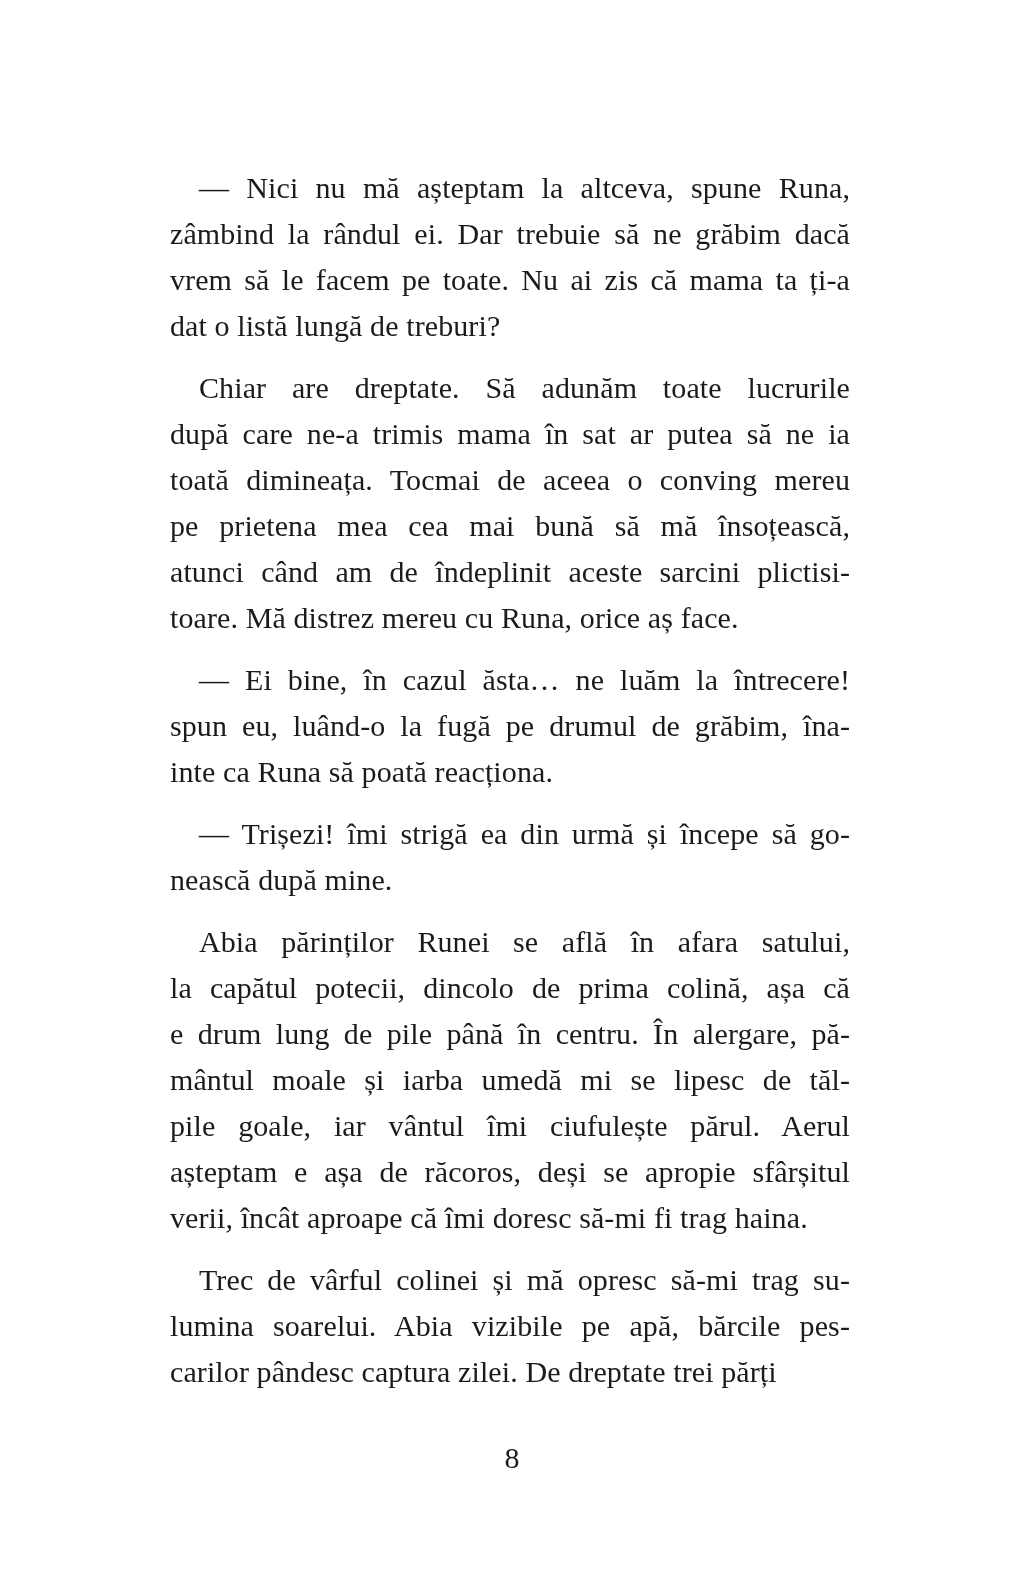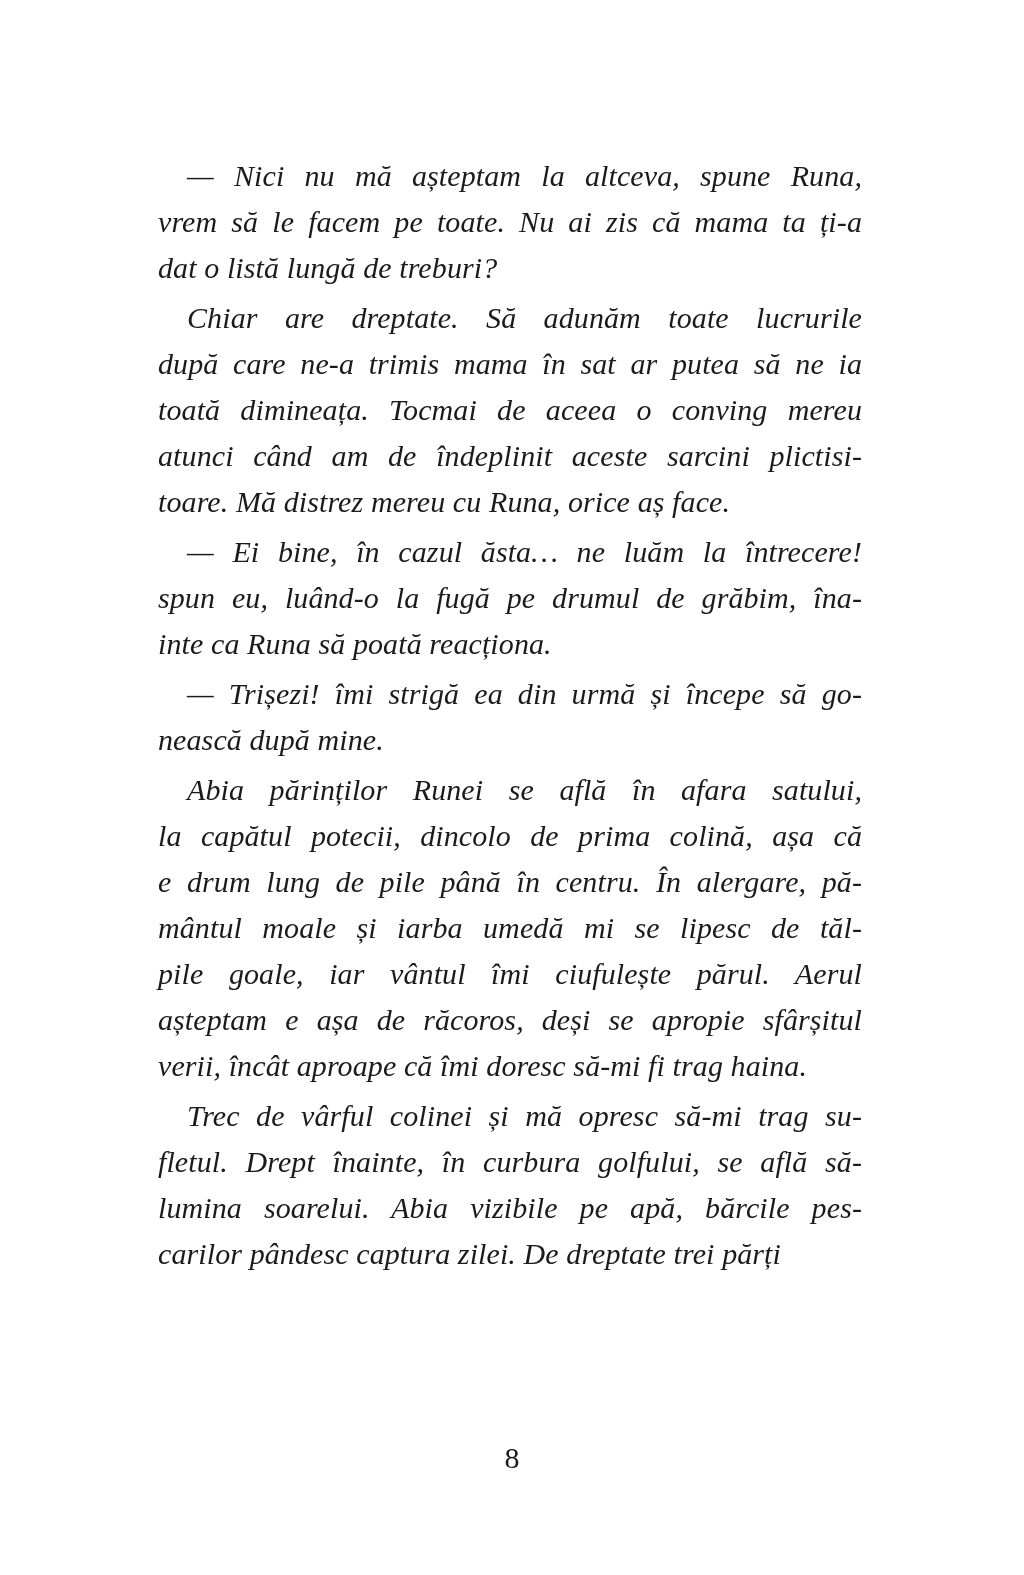--- a/index.html
+++ b/index.html
@@ -27,8 +27,7 @@
     width: 712px;
   }
   .para {
-    margin: 4px;
-    font-style: italic;
+    margin: 16px;
   }
   .line {
     font-size: 30px;

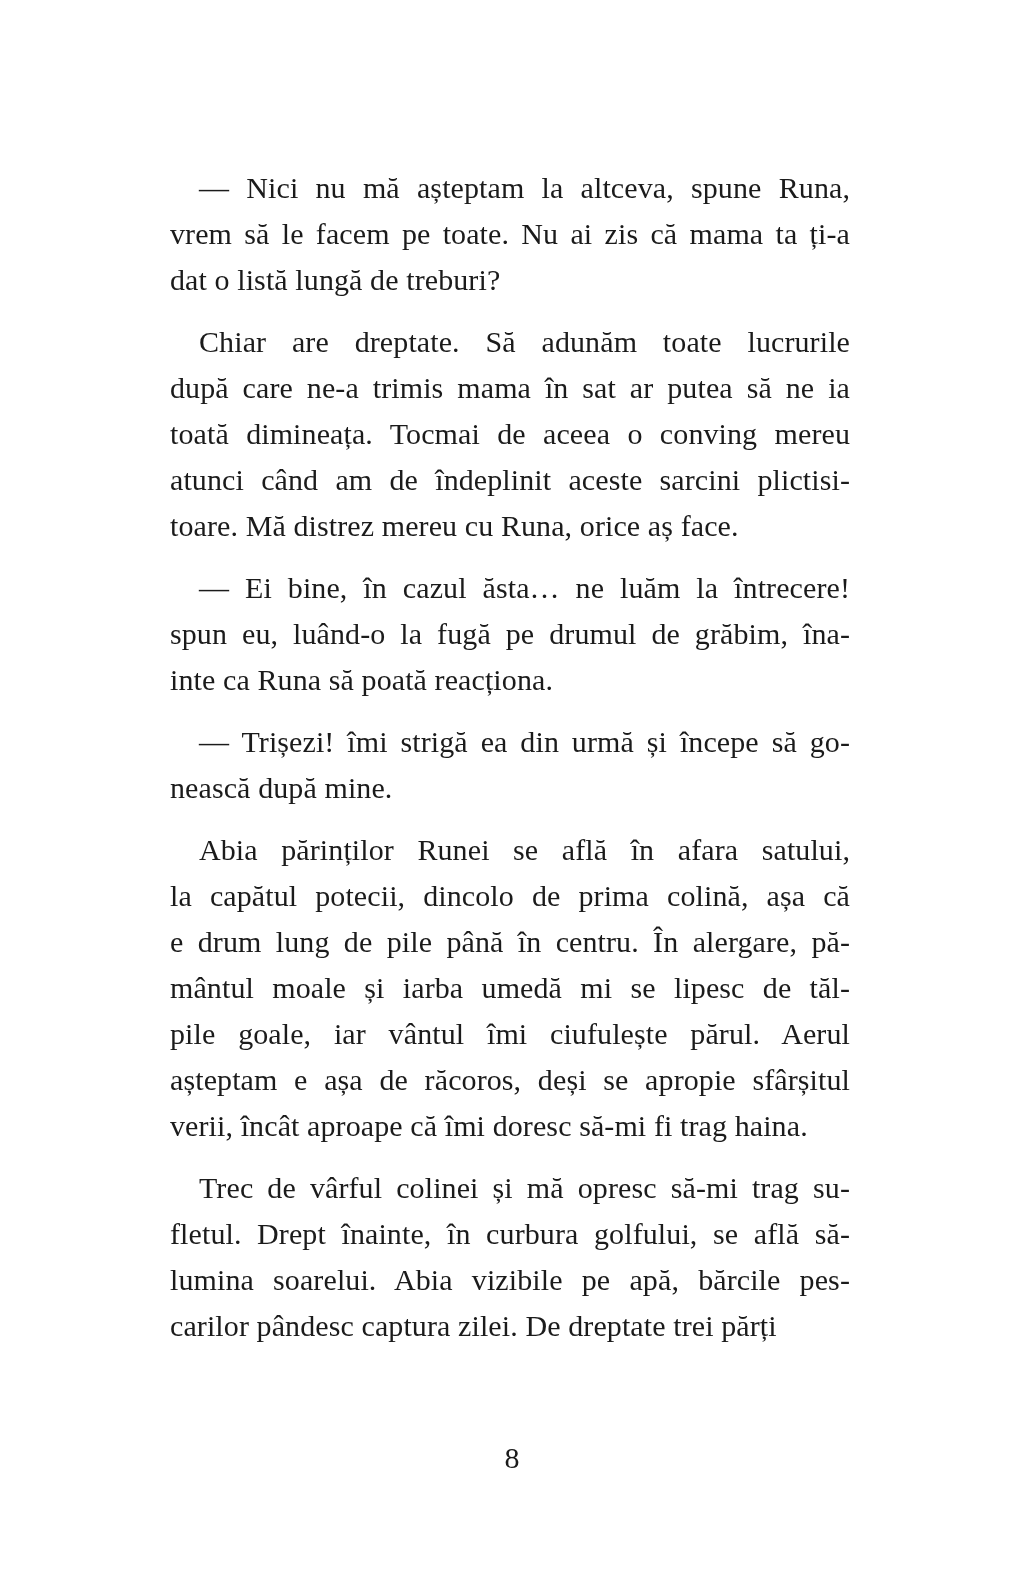--- a/index.html
+++ b/index.html
@@ -61,6 +61,7 @@
   <div class="text-block">
       <div class="para">
         <div class="line first">— Nici nu mă așteptam la altceva, spune Runa,</div>
+        <div class="line">zâmbind la rândul ei. Dar trebuie să ne grăbim dacă</div>
         <div class="line">vrem să le facem pe toate. Nu ai zis că mama ta ți-a</div>
         <div class="line last">dat o listă lungă de treburi?</div>
       </div>

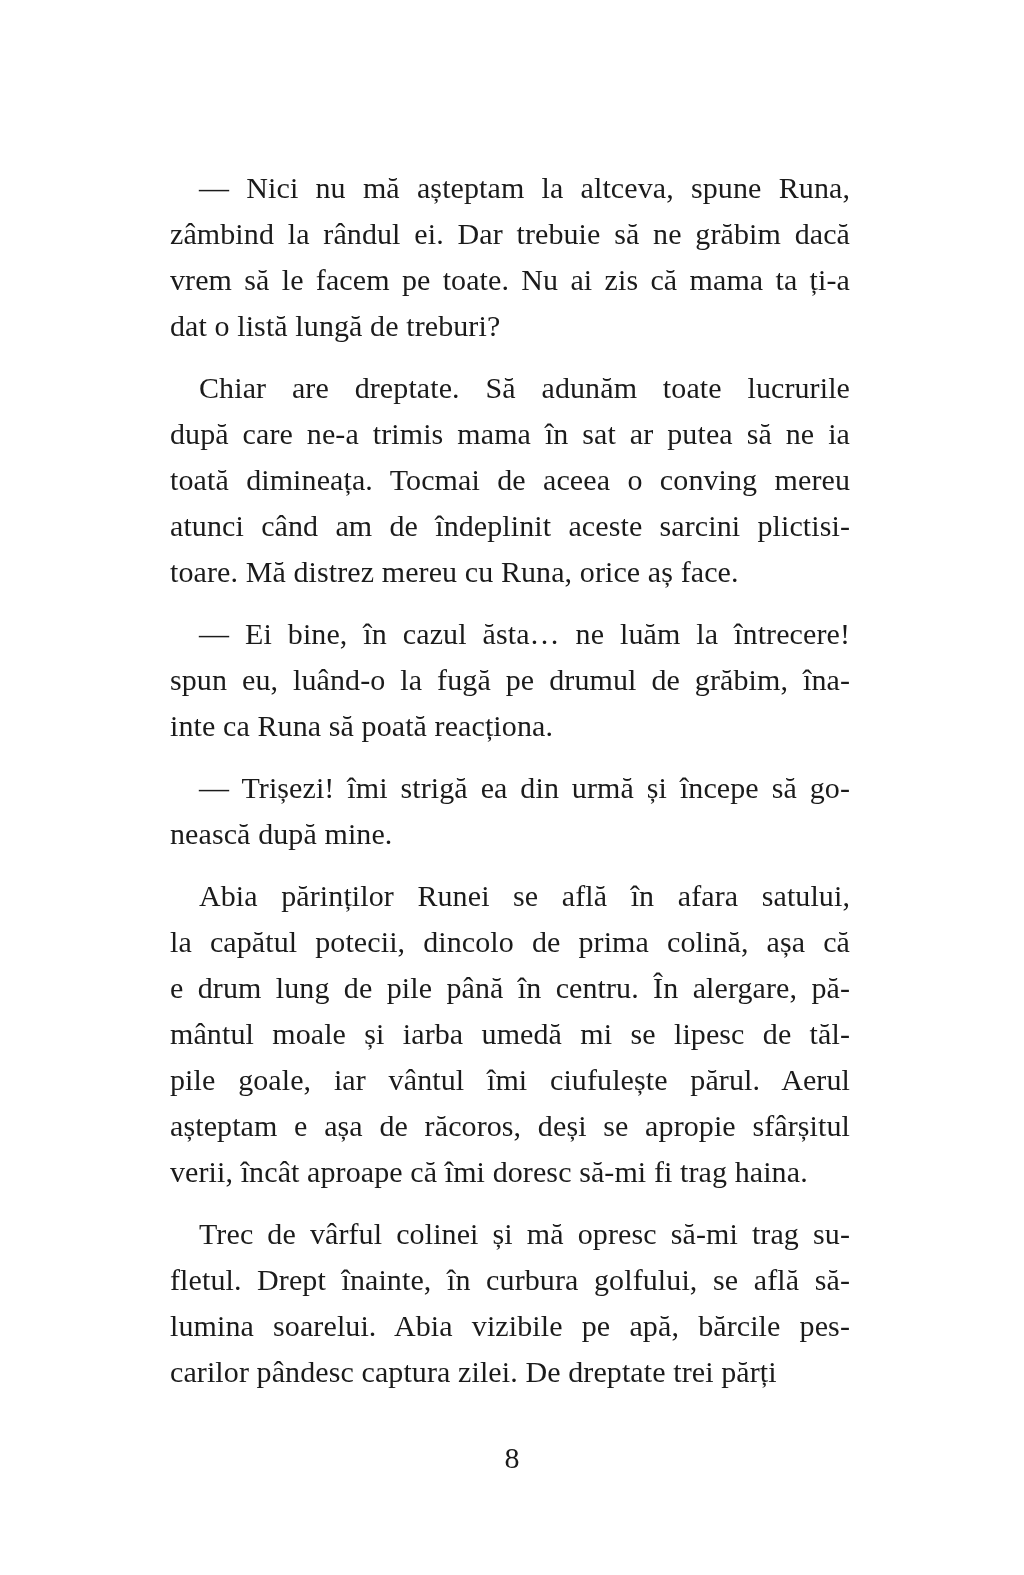--- a/index.html
+++ b/index.html
@@ -69,6 +69,7 @@
         <div class="line first">Chiar are dreptate. Să adunăm toate lucrurile</div>
         <div class="line">după care ne-a trimis mama în sat ar putea să ne ia</div>
         <div class="line">toată dimineața. Tocmai de aceea o conving mereu</div>
+        <div class="line">pe prietena mea cea mai bună să mă însoțească,</div>
         <div class="line">atunci când am de îndeplinit aceste sarcini plictisi-</div>
         <div class="line last">toare. Mă distrez mereu cu Runa, orice aș face.</div>
       </div>

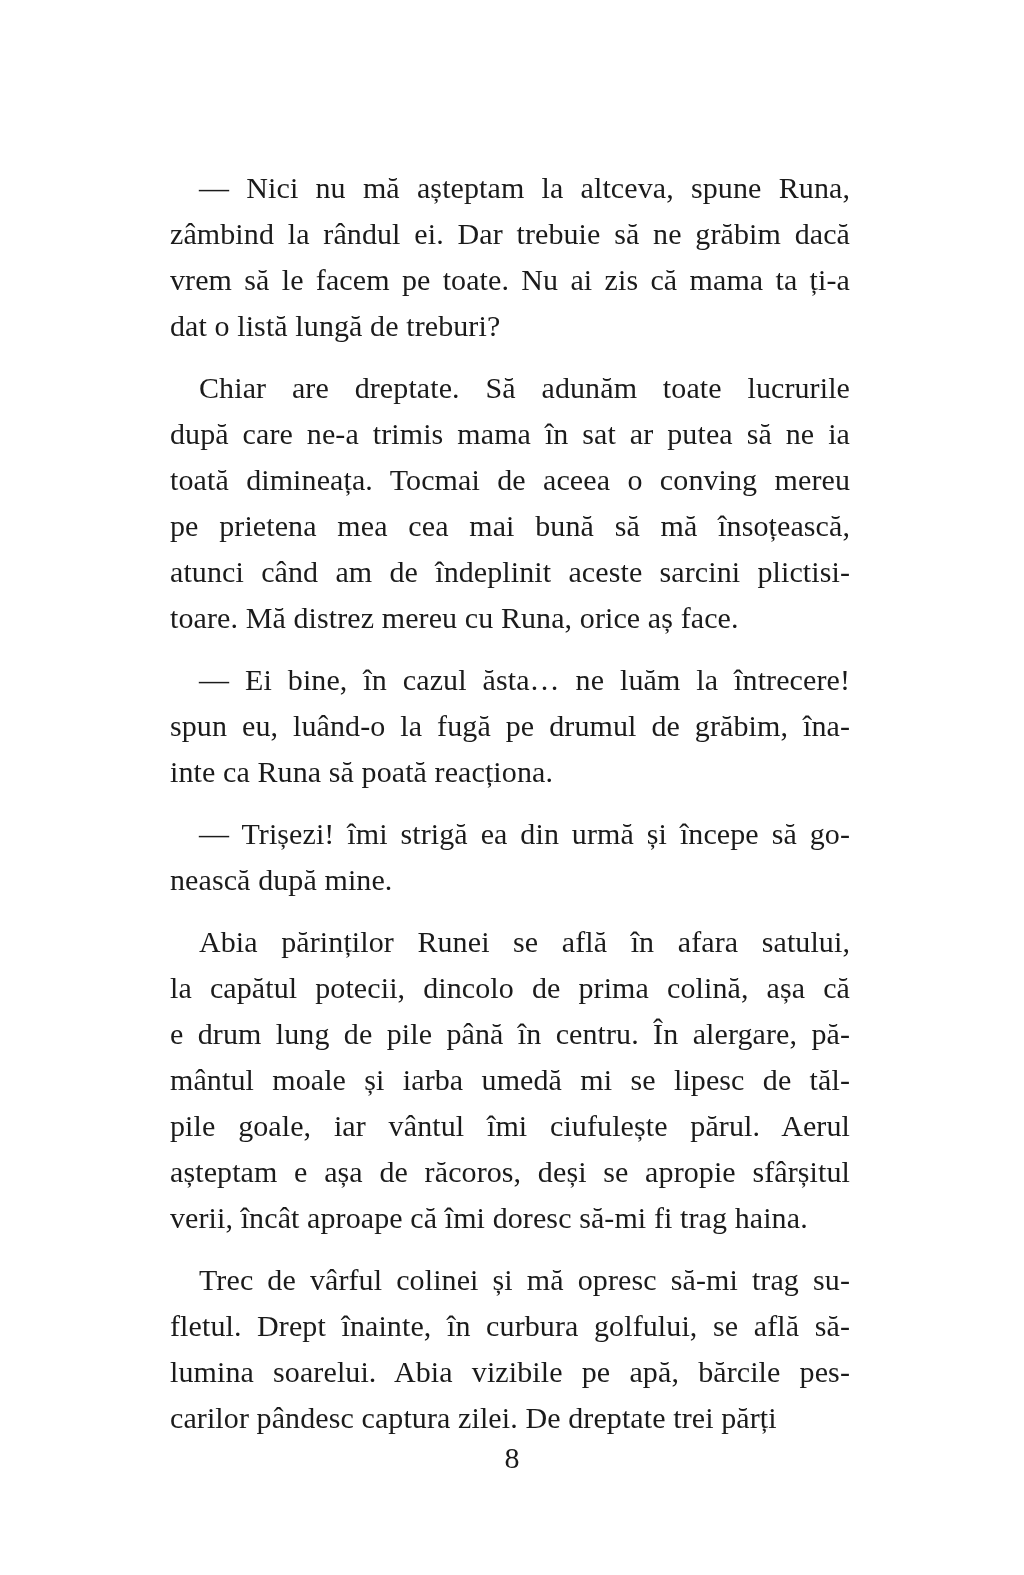--- a/index.html
+++ b/index.html
@@ -93,7 +93,6 @@
       </div>
       <div class="para">
         <div class="line first">Trec de vârful colinei și mă opresc să-mi trag su-</div>
-        <div class="line">fletul. Drept înainte, în curbura golfului, se află să-</div>
         <div class="line">lumina soarelui. Abia vizibile pe apă, bărcile pes-</div>
         <div class="line last">carilor pândesc captura zilei. De dreptate trei părți</div>
       </div>

